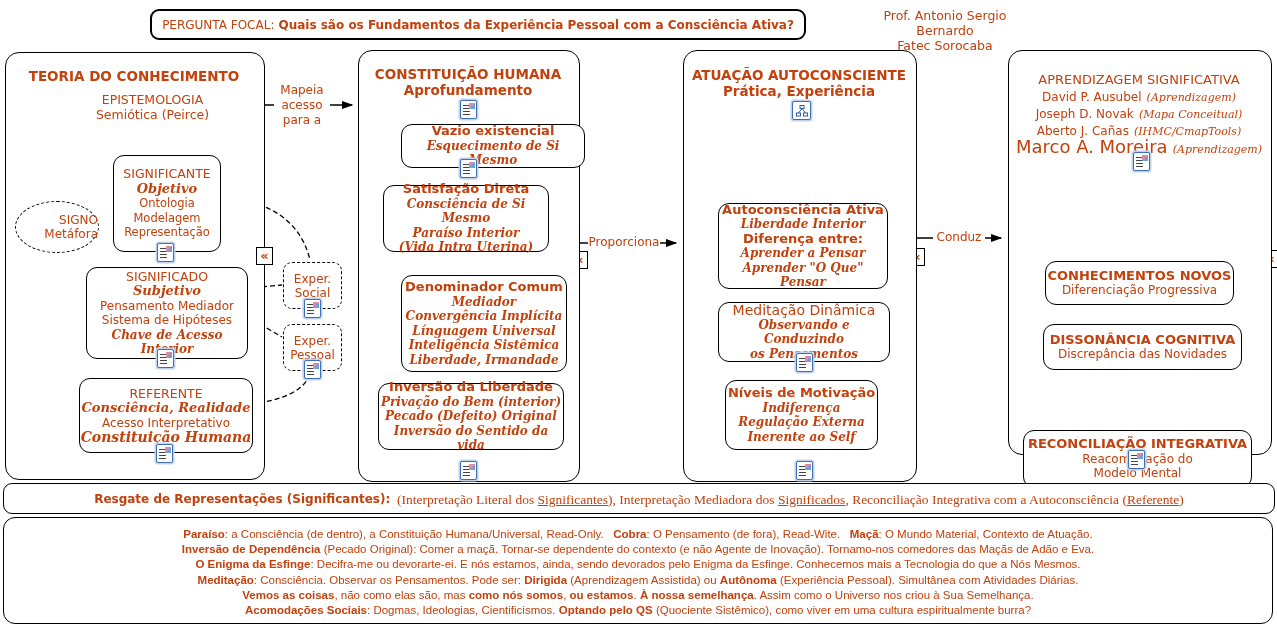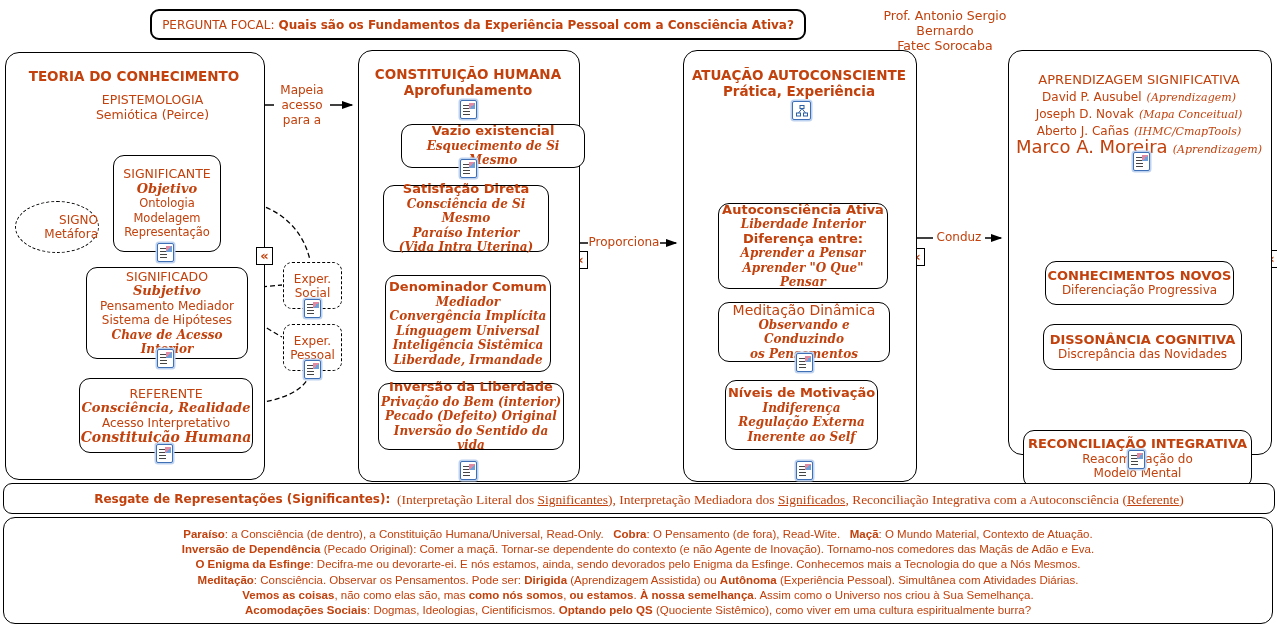--- a/index.html
+++ b/index.html
@@ -175,7 +175,7 @@
     <div class="sc">(Vida Intra Uterina)</div>
   </div>
 
-  <div class="node" style="left:385px;top:275px;width:164px;height:95px;">
+  <div class="node" style="left:401px;top:275px;width:164px;height:95px;">
     <div class="nt">Denominador Comum</div>
     <div class="sc">Mediador</div>
     <div class="sc">Convergência Implícita</div>

